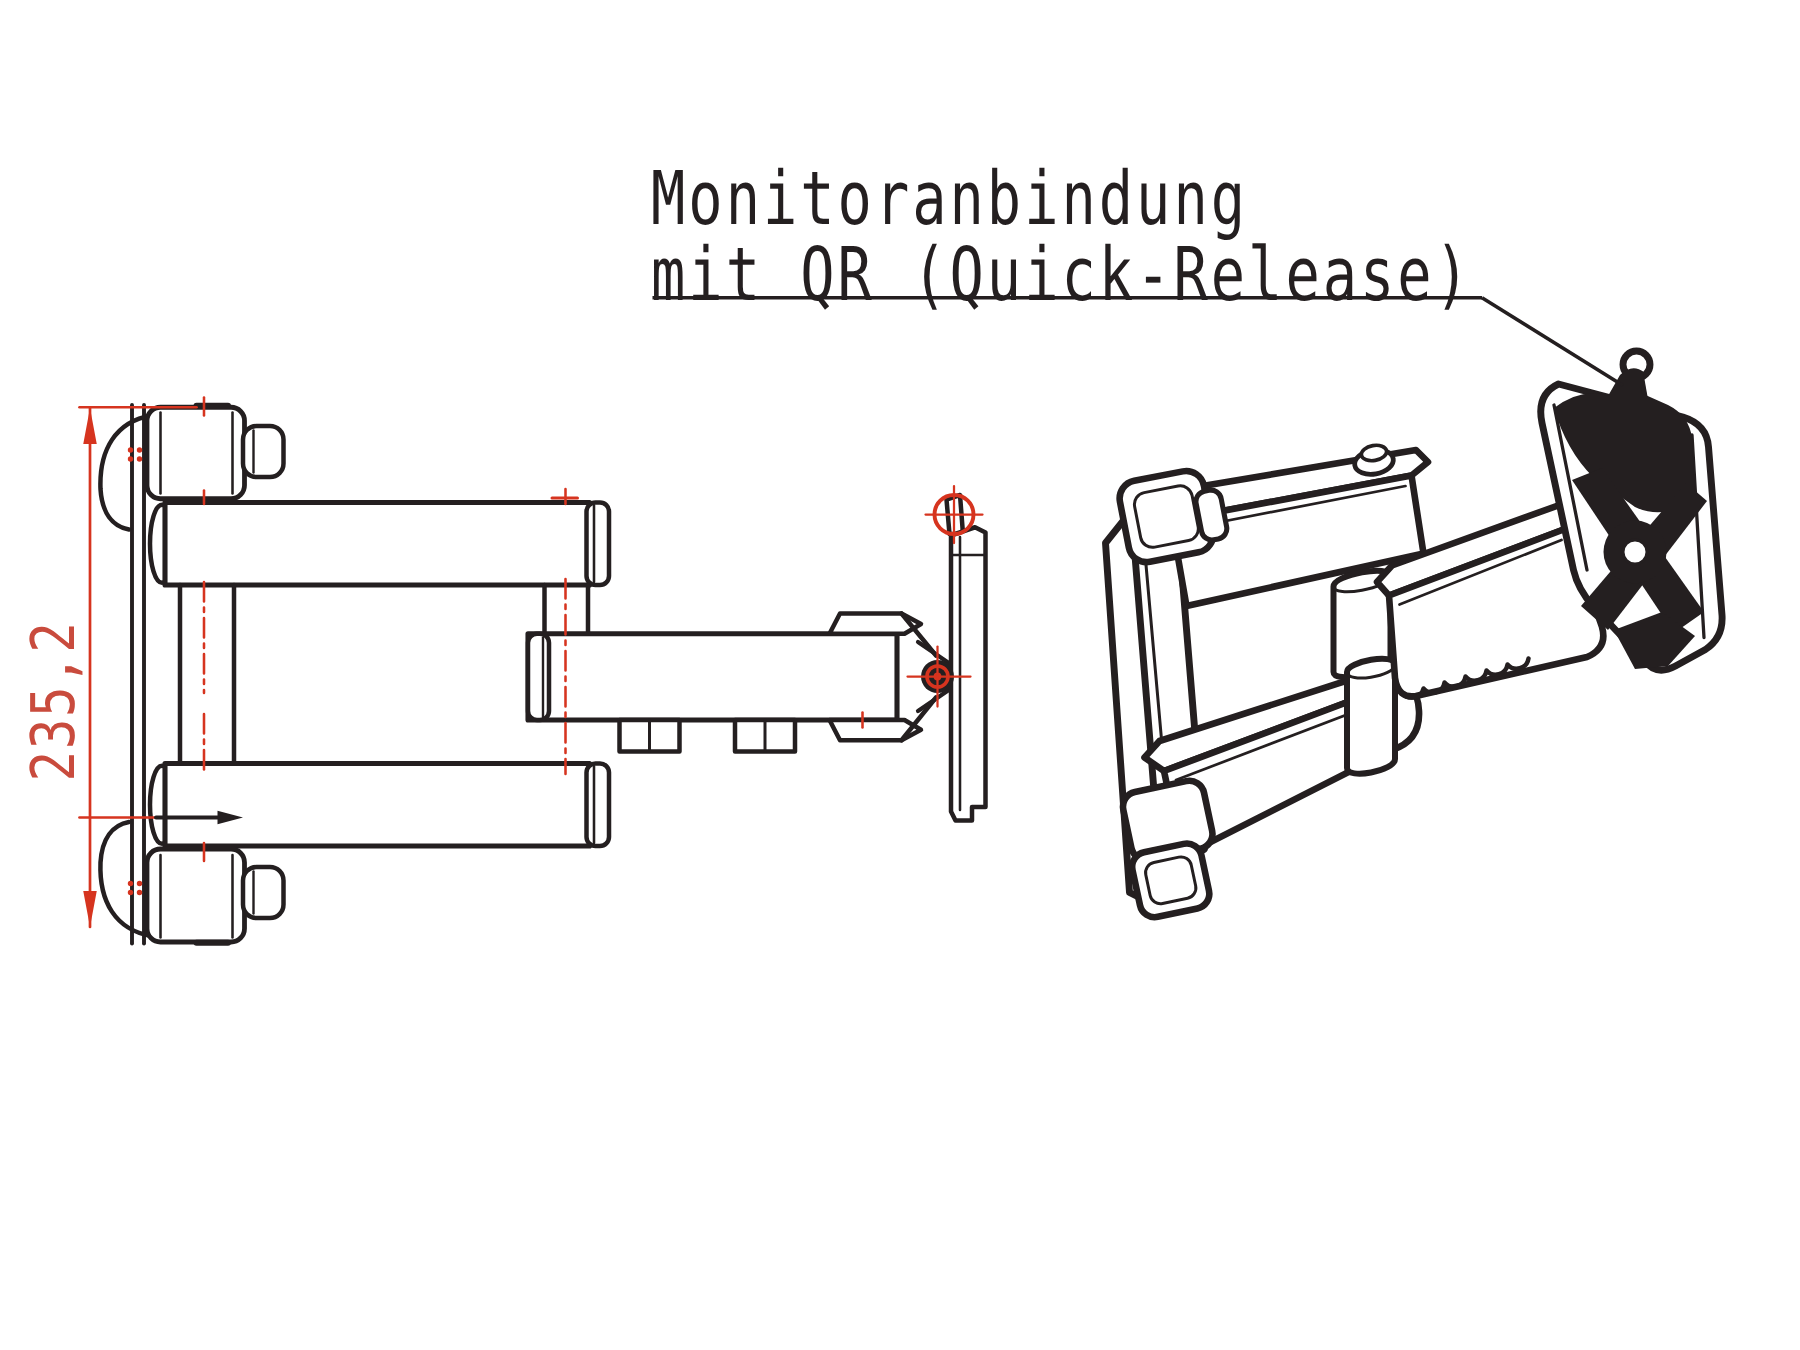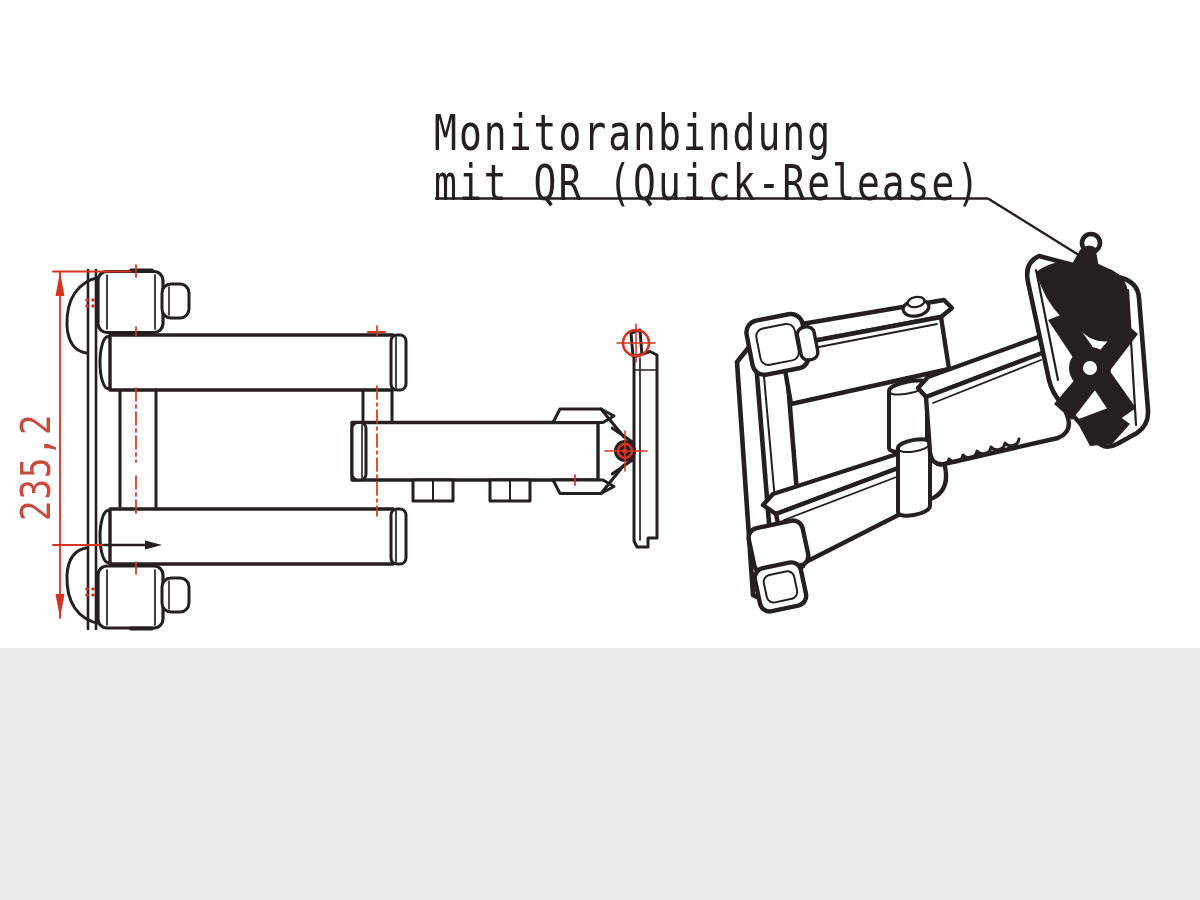--- a/index.html
+++ b/index.html
@@ -10,7 +10,7 @@
   }
   html,body{margin:0;padding:0;background:#e8e8e8;}
   #canvas{
-    position:relative;width:1200px;height:648px;background:var(--bg);
+    position:relative;width:1200px;height:900px;background:var(--bg);
     overflow:hidden;font-family:"DejaVu Sans Mono","Liberation Mono",monospace;
   }
   #drawing-svg{position:absolute;left:0;top:0;}

